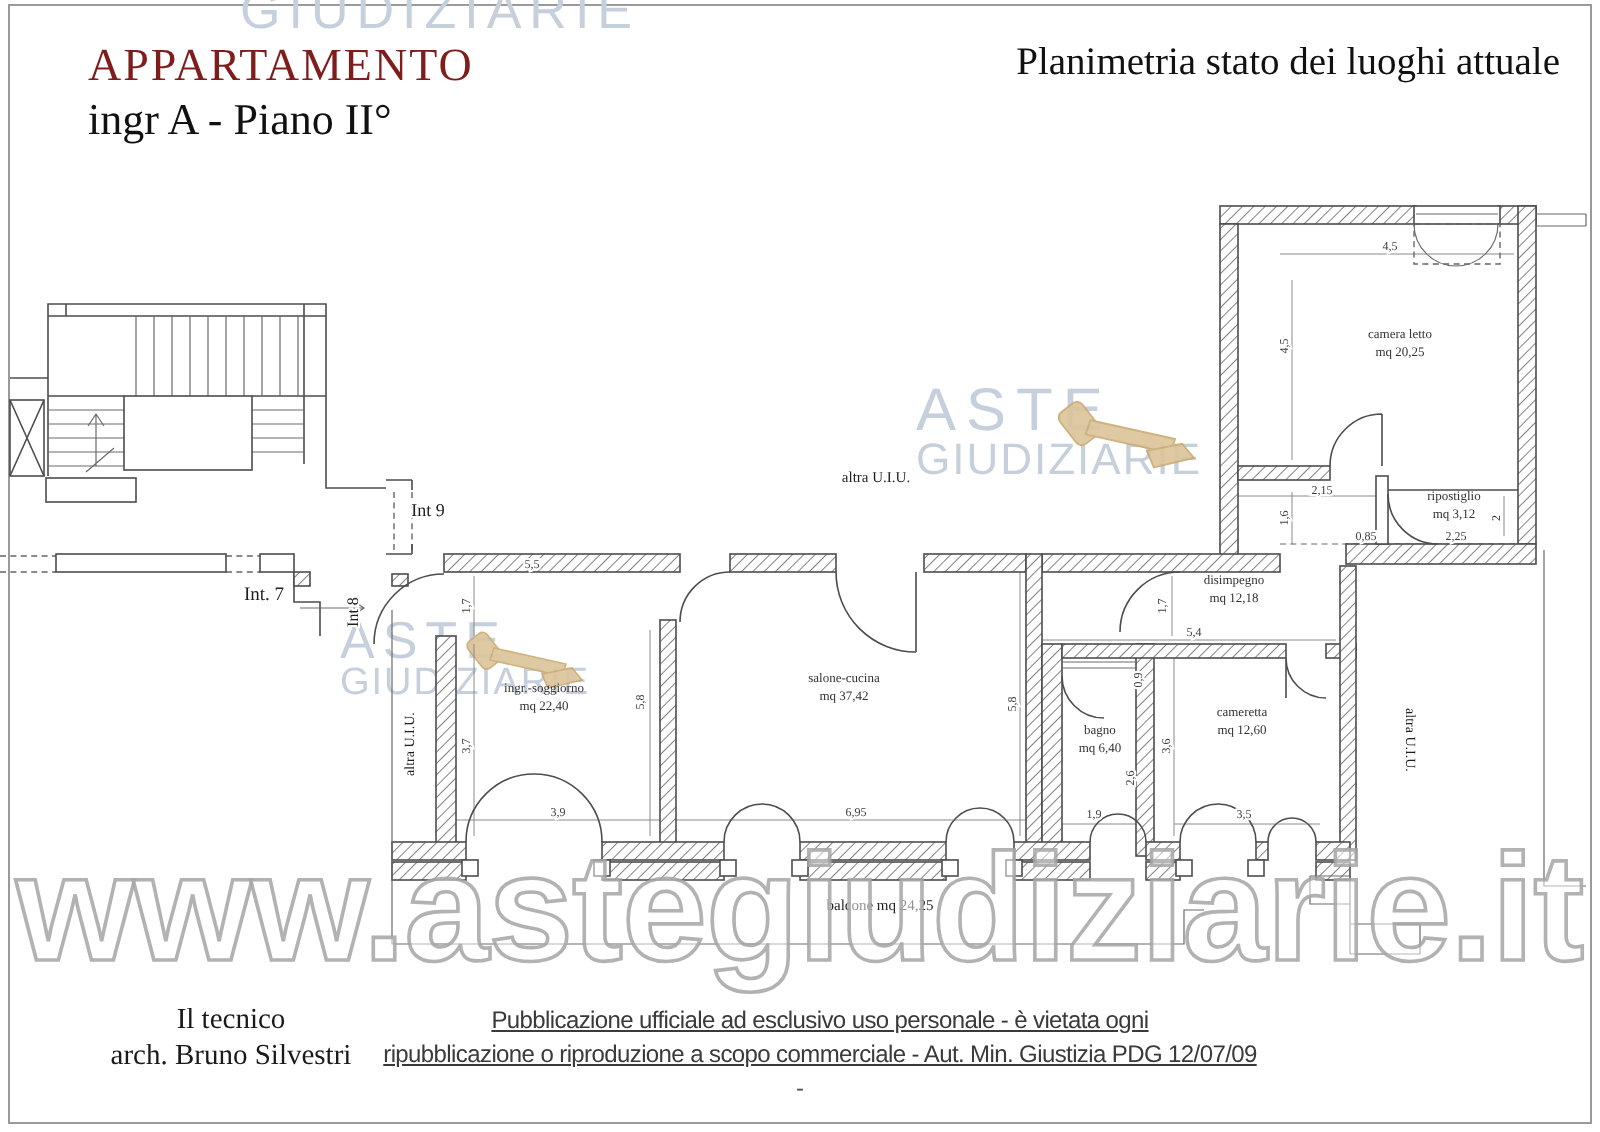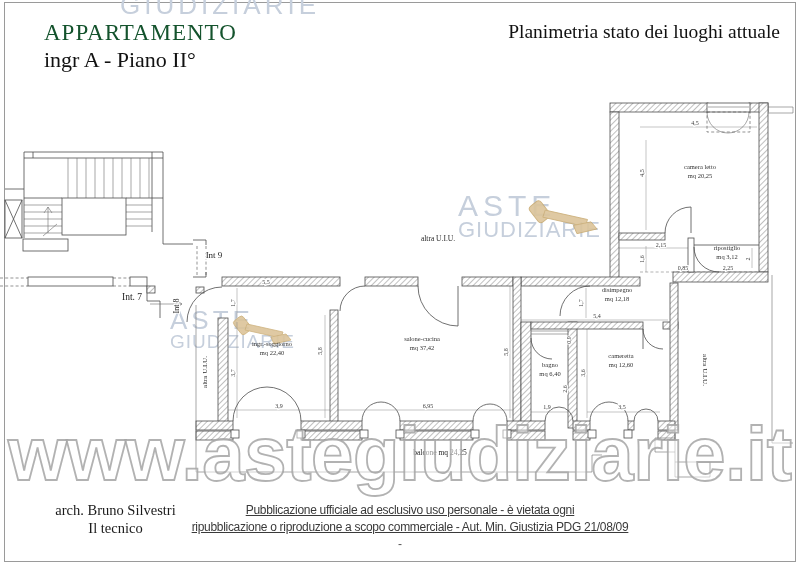--- a/index.html
+++ b/index.html
@@ -8,7 +8,7 @@
   #border{position:absolute;left:4px;top:2px;width:790px;height:558px;
           border:1px solid #9a9a9a;pointer-events:none;}
   
-  .title1{position:absolute;left:44px;top:20px;font-size:23px;letter-spacing:1px;color:#14532d;}
+  .title1{position:absolute;left:44px;top:20px;font-size:23px;letter-spacing:1px;color:#7f1d1d;}
   .title2{position:absolute;left:44px;top:47px;font-size:22px;color:#111;}
   .subtitle{position:absolute;left:450px;top:21px;width:330px;text-align:right;
             font-size:19.5px;color:#111;}

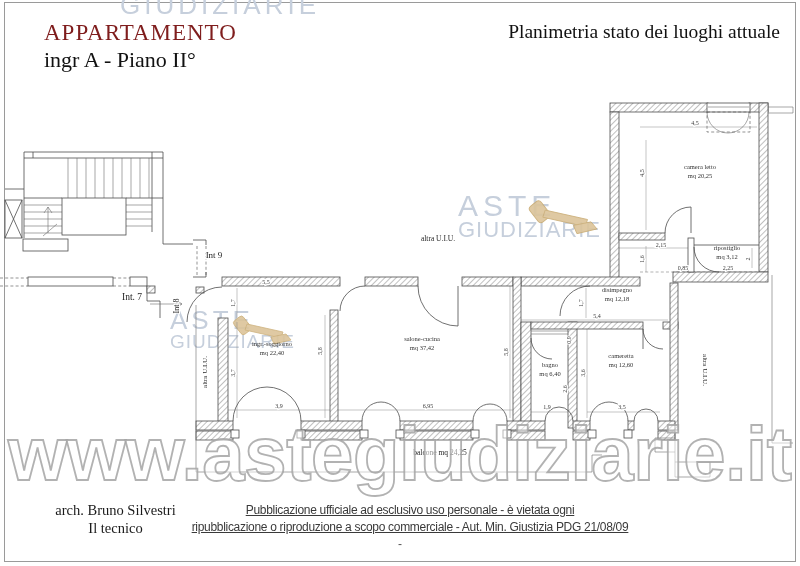--- a/index.html
+++ b/index.html
@@ -247,8 +247,8 @@
   <div class="subtitle">Planimetria stato dei luoghi attuale</div>
 
   <div class="tech">
+    <div>Il tecnico</div>
     <div>arch. Bruno Silvestri</div>
-    <div>Il tecnico</div>
   </div>
   <div class="disclaimer">
     <div>Pubblicazione ufficiale ad esclusivo uso personale - è vietata ogni</div>

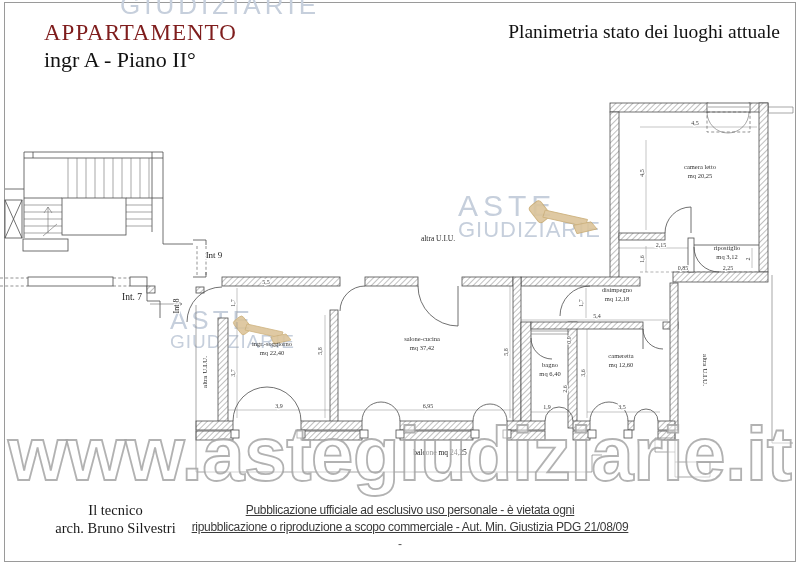--- a/index.html
+++ b/index.html
@@ -252,7 +252,7 @@
   </div>
   <div class="disclaimer">
     <div>Pubblicazione ufficiale ad esclusivo uso personale - è vietata ogni</div>
-    <div>ripubblicazione o riproduzione a scopo commerciale - Aut. Min. Giustizia PDG 21/08/09</div>
+    <div>ripubblicazione o riproduzione a scopo commerciale - Aut. Min. Giustizia PDG 12/07/09</div>
   </div>
   <div class="dash3">-</div>
 </div>

